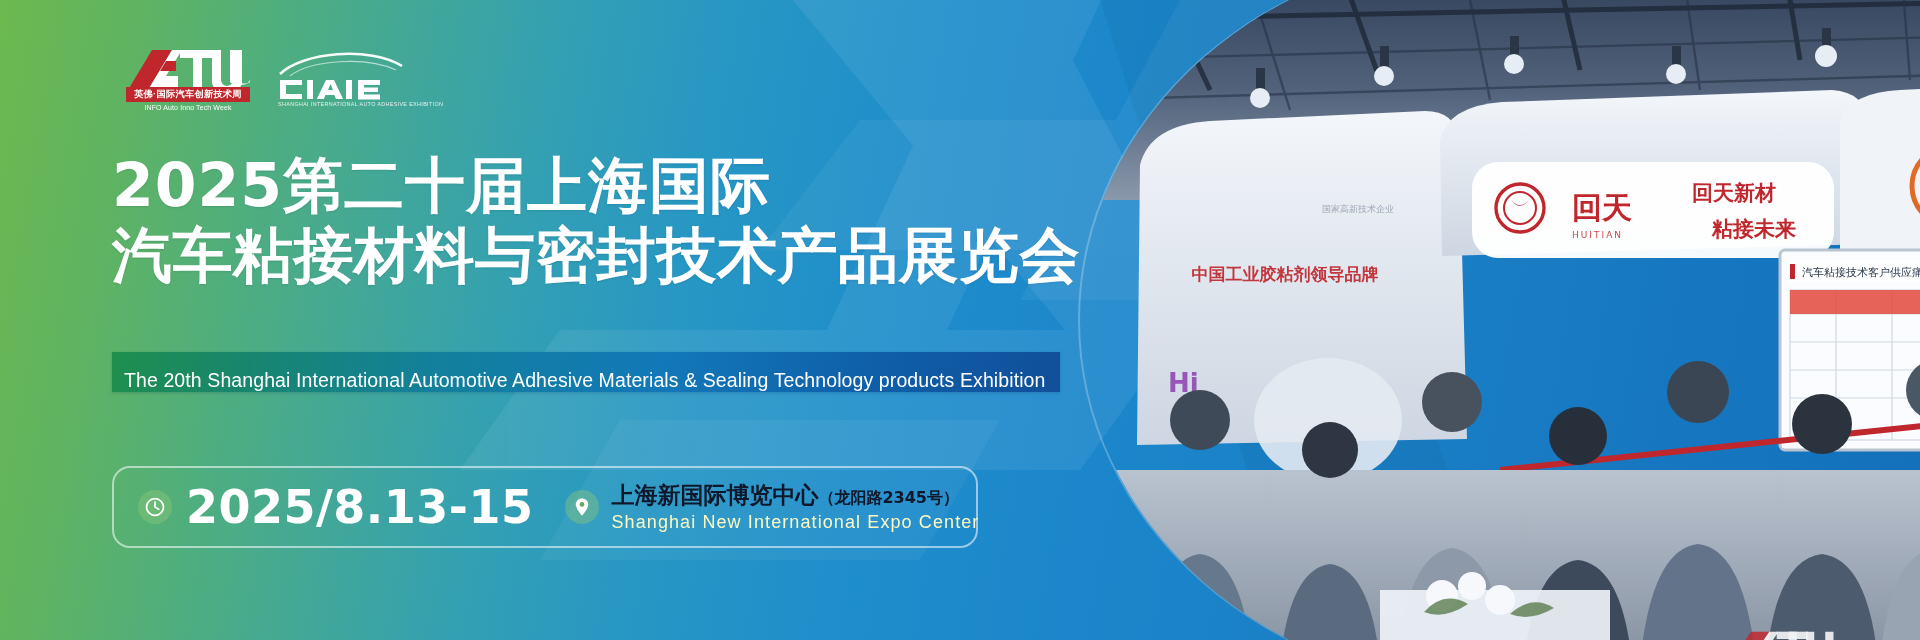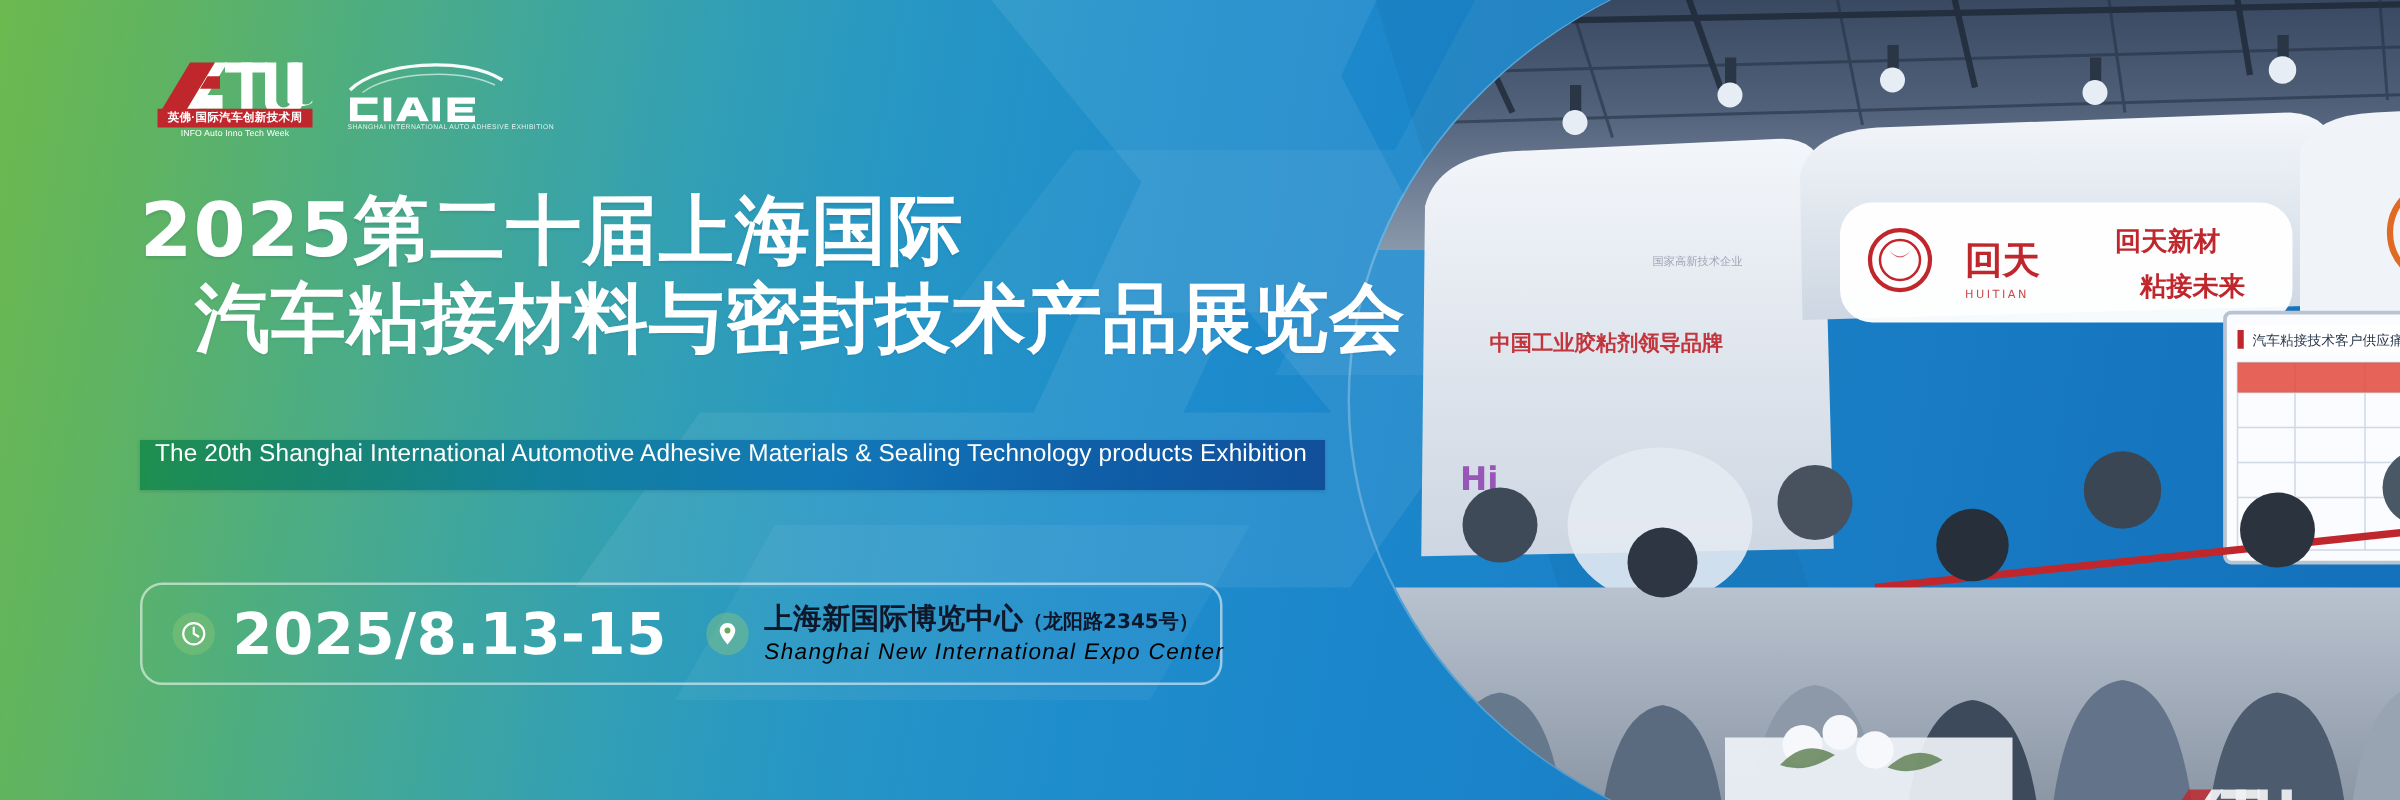--- a/index.html
+++ b/index.html
@@ -38,7 +38,7 @@
   
   .logo-row {
     position:absolute; left:126px; top:46px;
-    display:flex; align-items:flex-start; gap:24px;
+    display:flex; align-items:center; gap:24px;
   }
   
   .atw { position:relative; width:124px; height:66px; }

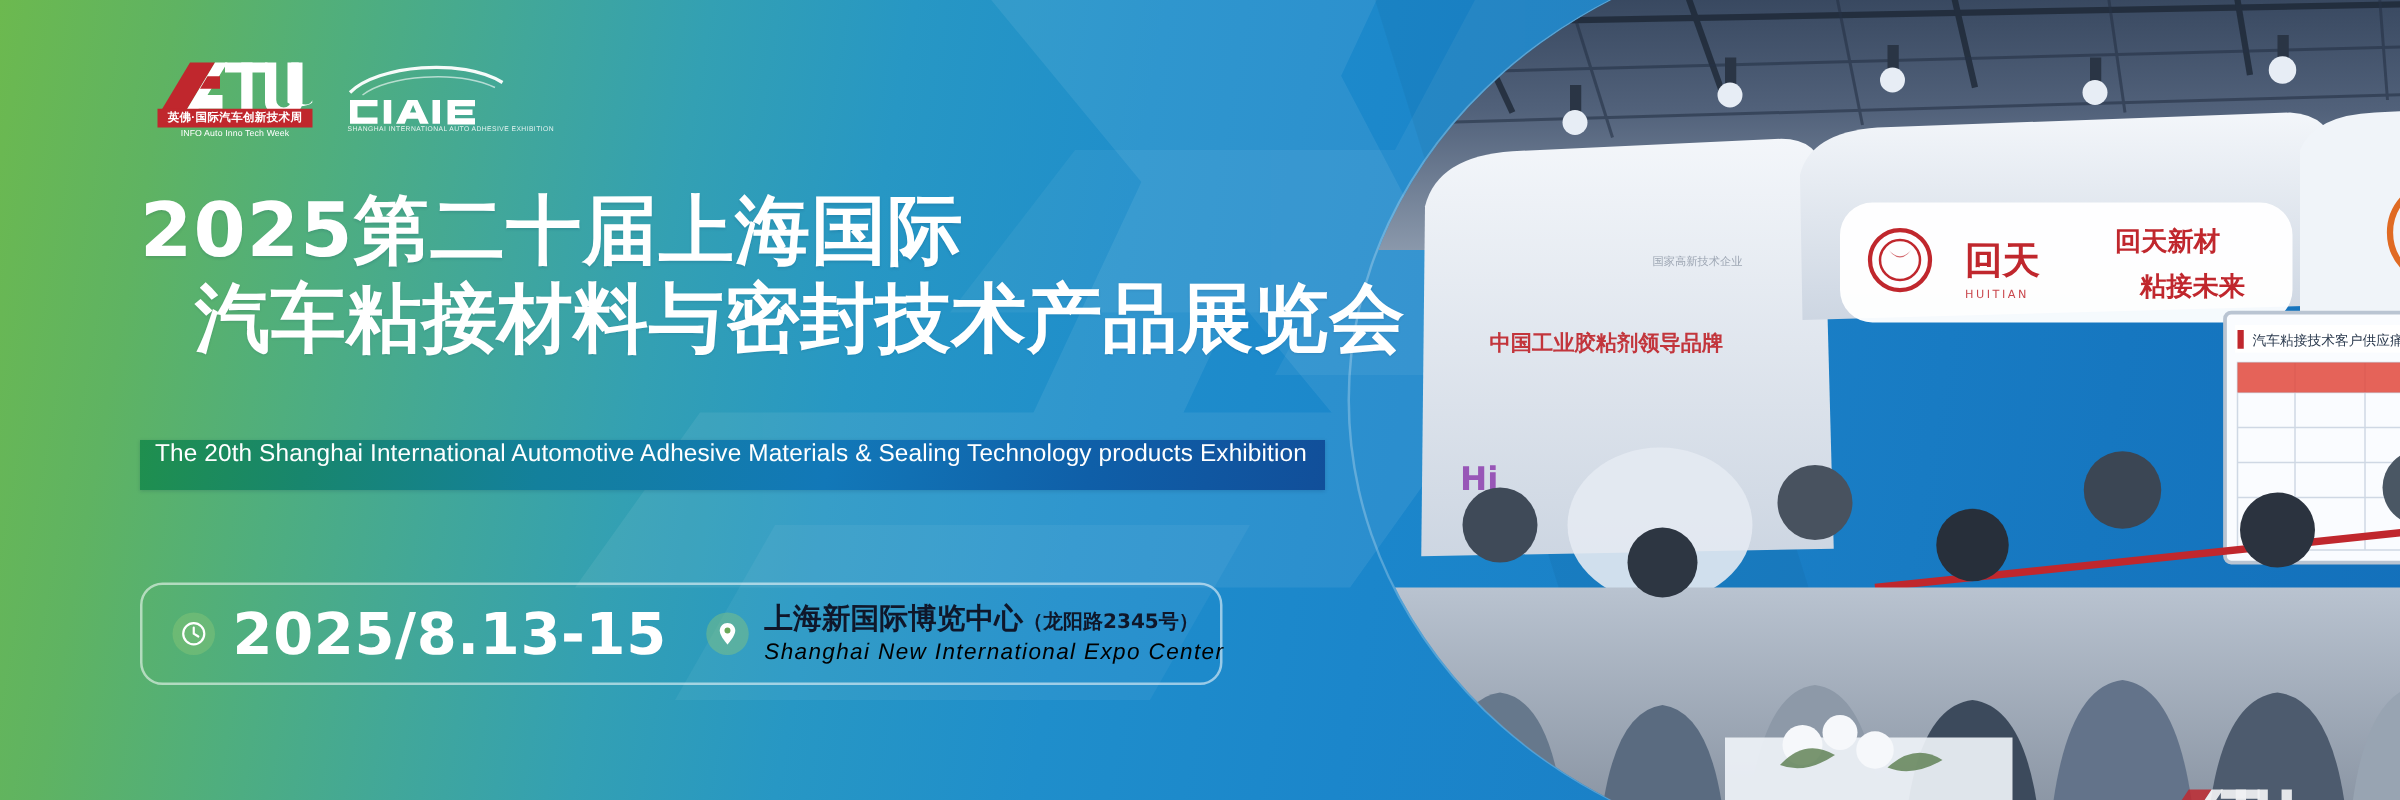--- a/index.html
+++ b/index.html
@@ -77,7 +77,7 @@
     white-space:nowrap;
     text-shadow:0 1px 2px rgba(0,40,80,0.12);
   }
-  .title-cn.line2 { letter-spacing:0.5px;margin-left:44px; }
+  .title-cn.line2 { letter-spacing:0.5px; }
 
   .subtitle-band {
     position:absolute; left:112px; top:352px;

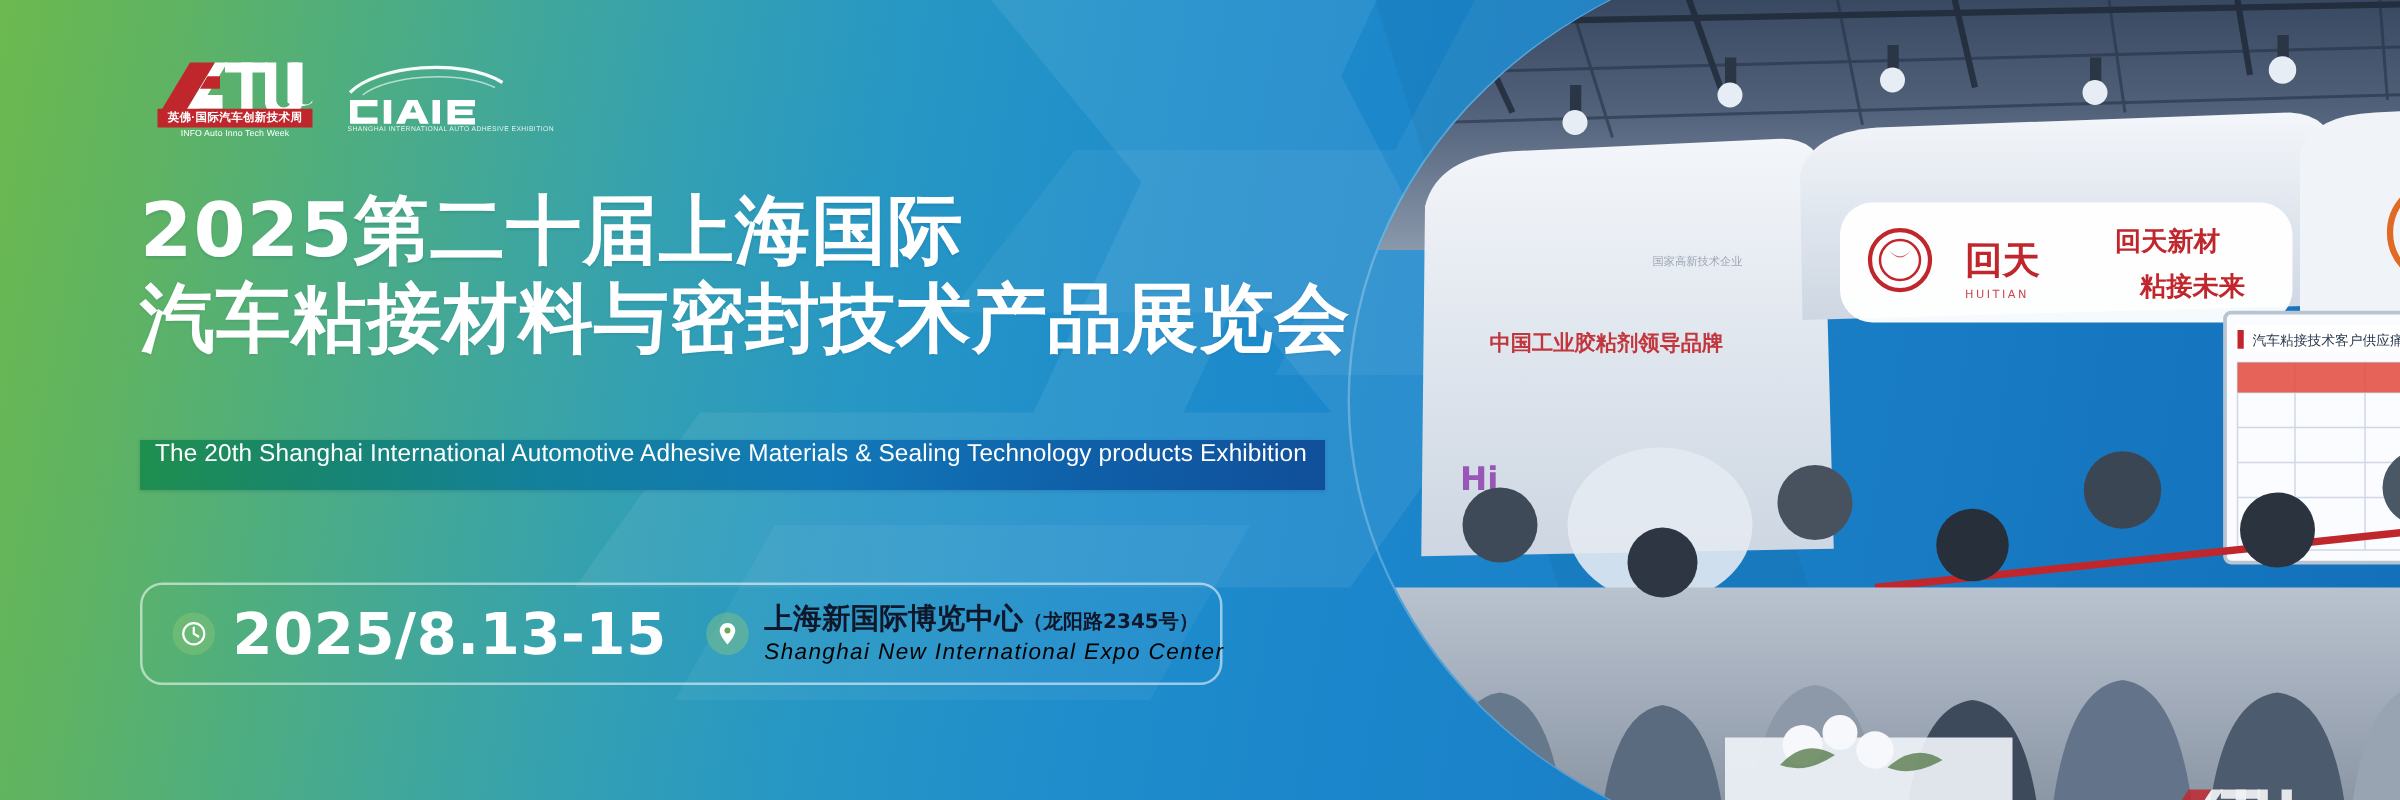--- a/index.html
+++ b/index.html
@@ -83,7 +83,7 @@
     position:absolute; left:112px; top:352px;
     height:40px;
     padding:0 14px 0 12px;
-    display:flex; align-items:flex-start;
+    display:flex; align-items:flex-end;
     background:linear-gradient(100deg,#1f8f4e 0%,#18866d 14%,#13809c 34%,#1278b8 58%,#0f5fa8 80%,#114f9a 100%);
     box-shadow:0 1px 3px rgba(0,30,70,0.18);
   }

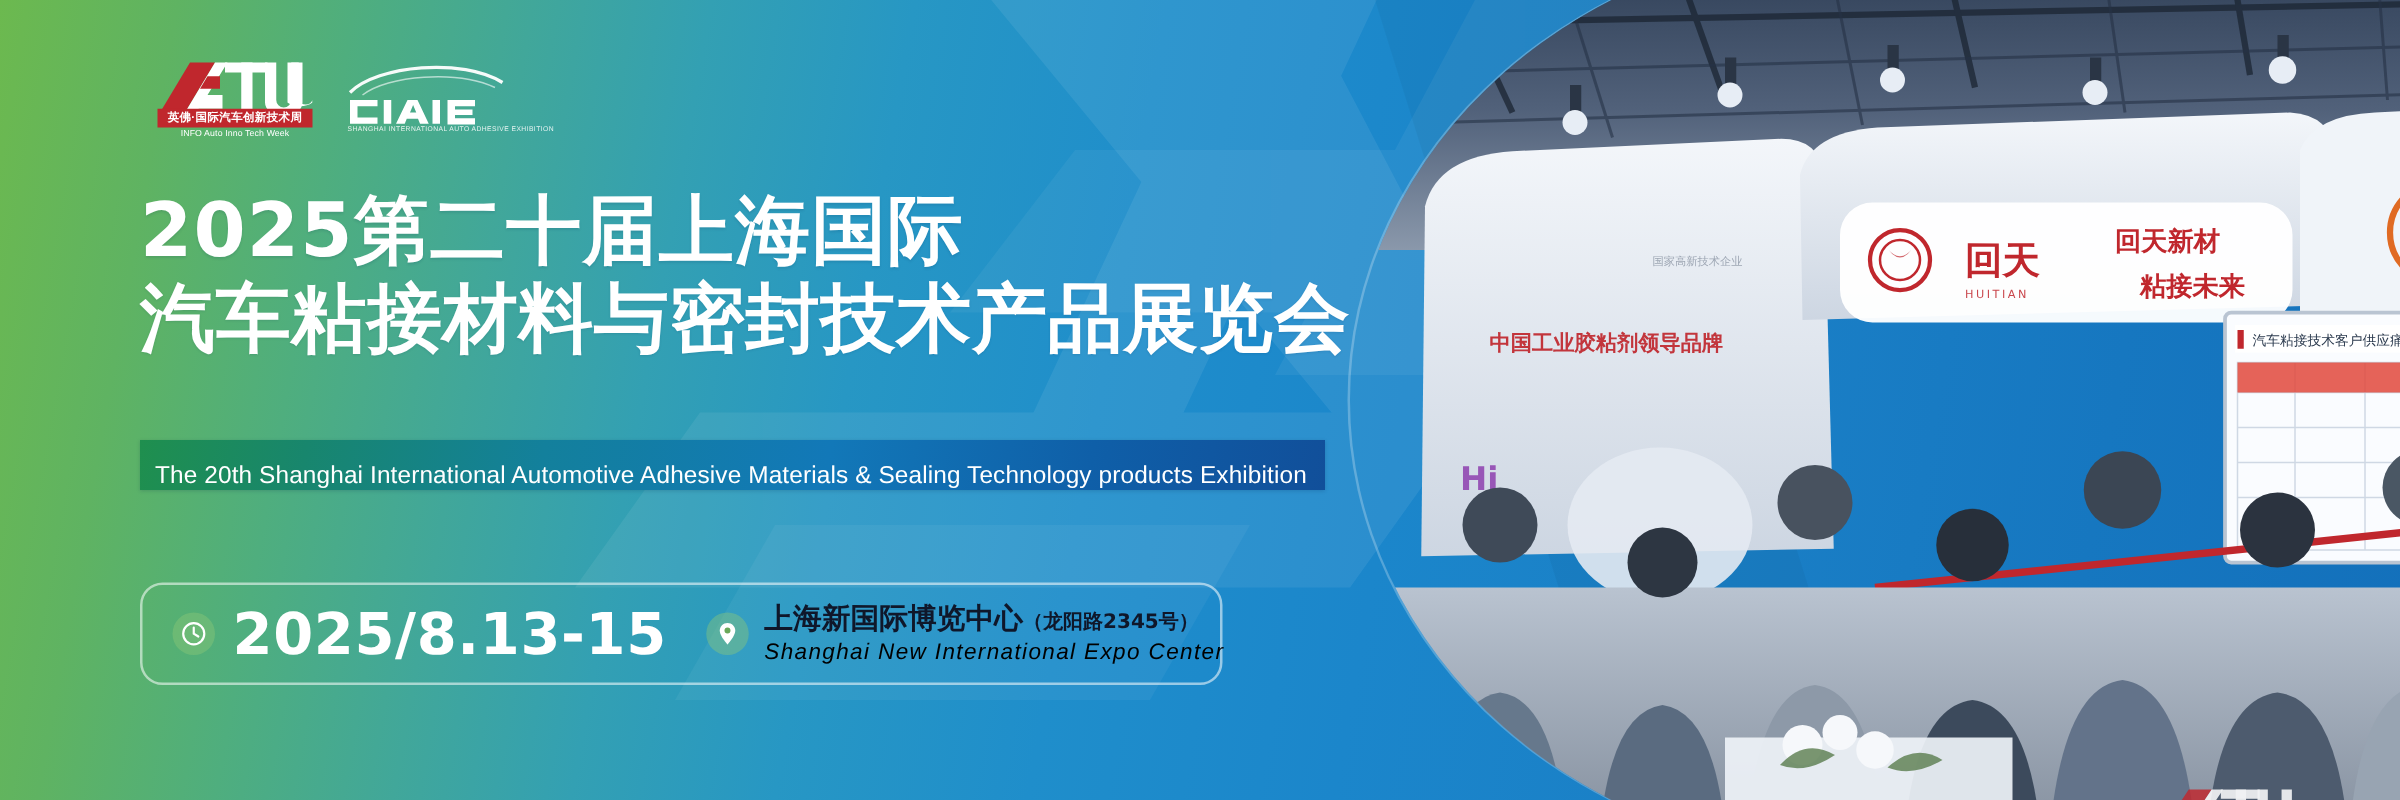--- a/index.html
+++ b/index.html
@@ -129,8 +129,8 @@
   }
   .venue-cn .addr { font-size:16px; font-weight:bold; }
   .venue-en {
-    color:#000000; white-space:nowrap;
-    font-size:18px; line-height:22px; letter-spacing:1.1px;font-style:italic;
+    color:#fef9c3; white-space:nowrap;
+    font-size:18px; line-height:22px; letter-spacing:1.1px;
   }
 
   

